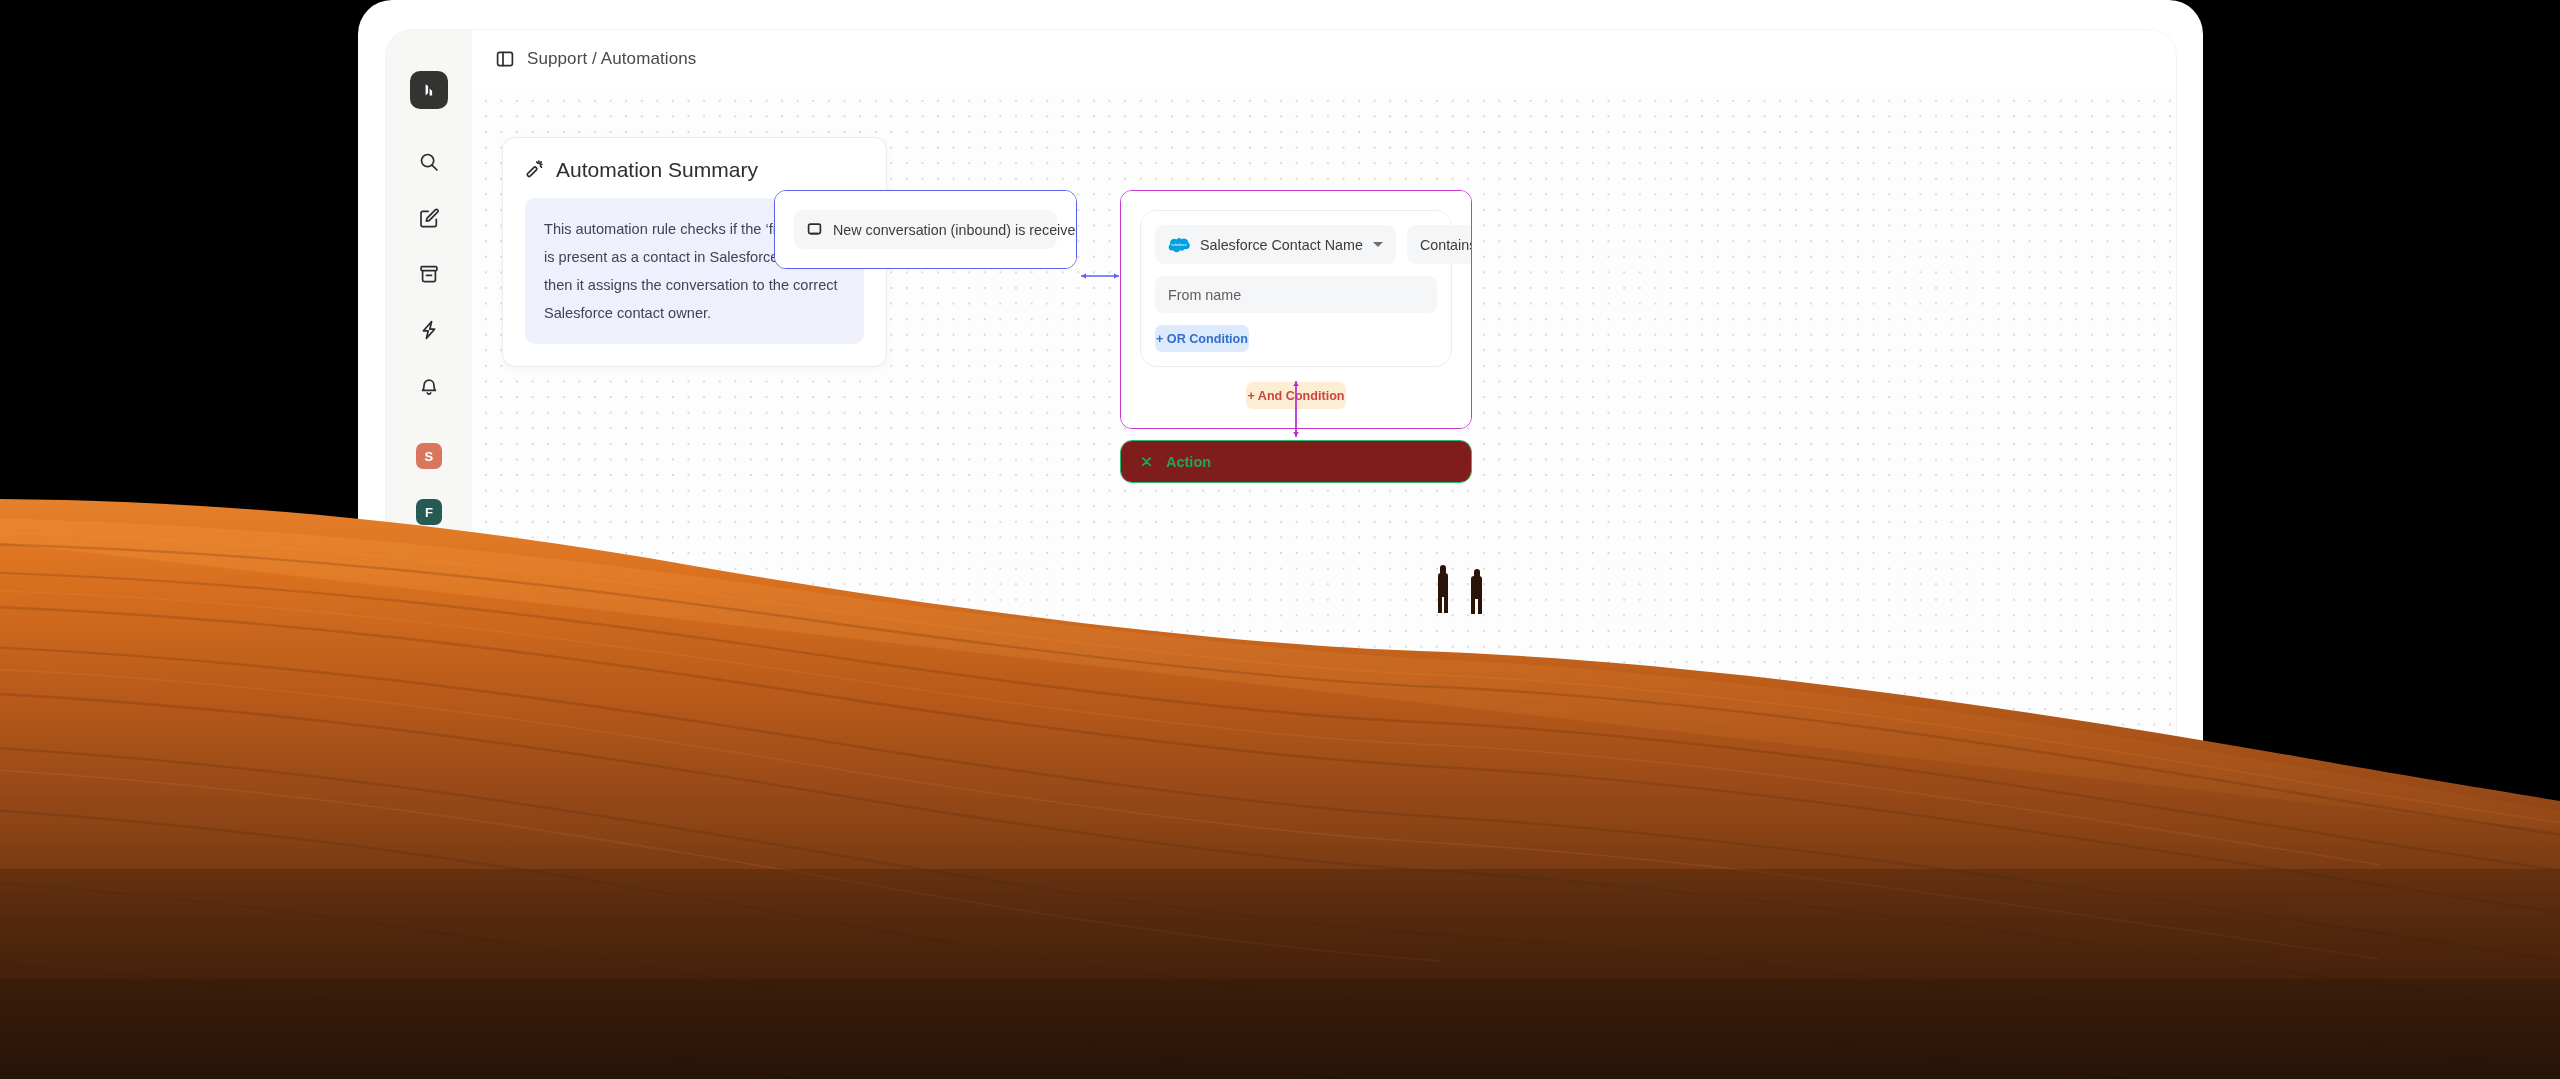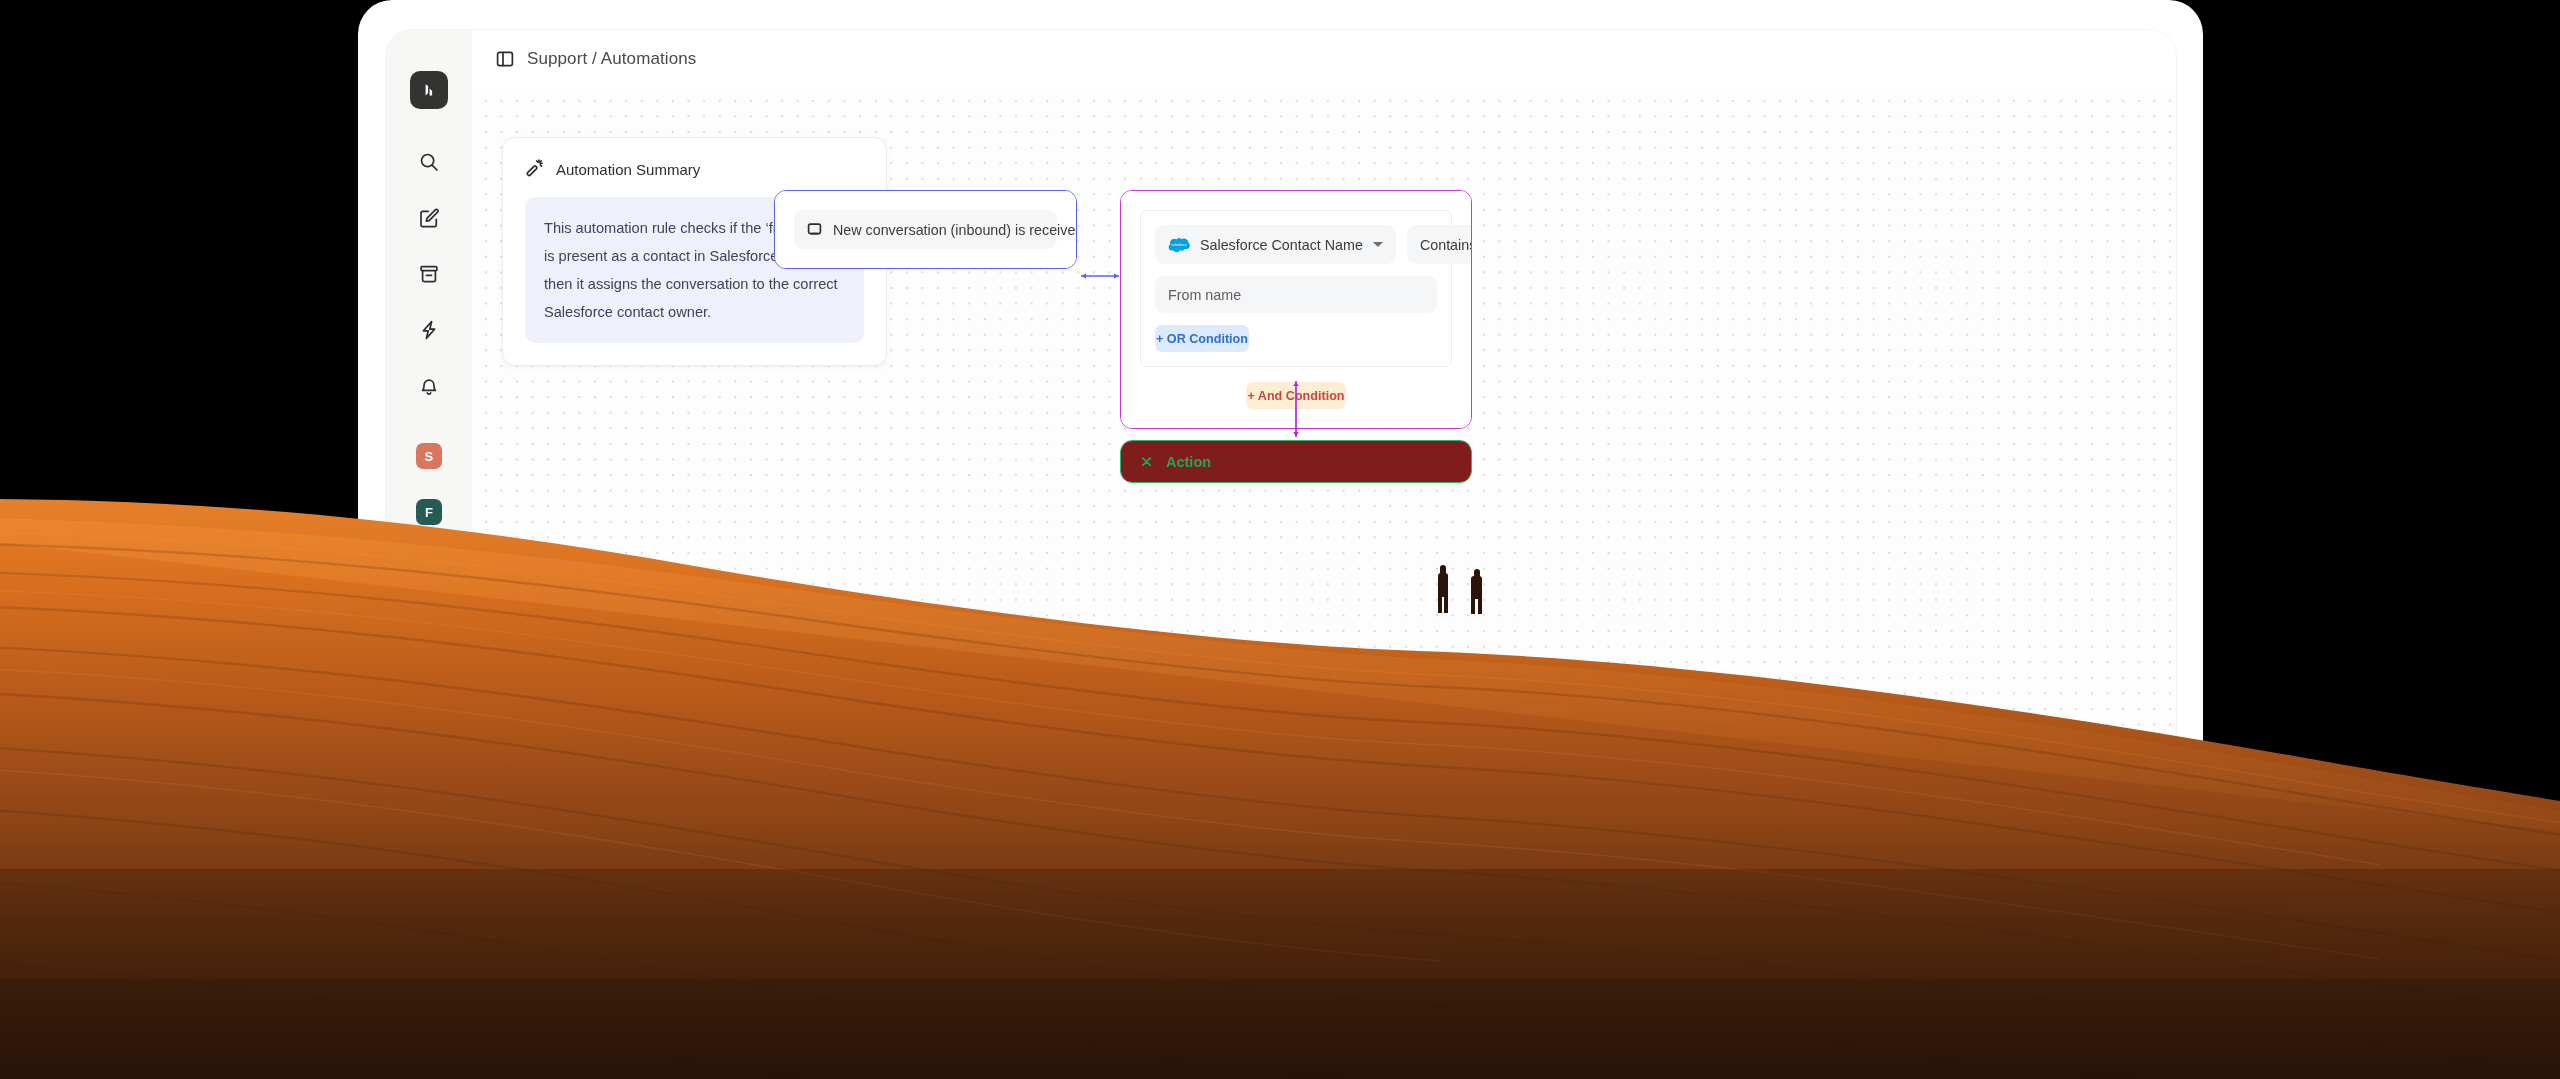--- a/index.html
+++ b/index.html
@@ -50,7 +50,7 @@
   .summary{left:30px;top:50px;width:385px;
     border:1px solid #ececec;box-shadow:0 2px 7px rgba(0,0,0,0.045);padding:20px 22px 22px;}
   .summary-head{display:flex;align-items:center;gap:12px;margin-bottom:16px;}
-  .summary-title{font-size:15px;color:#2e2e2e;}
+  .summary-title{font-size:21px;color:#2e2e2e;}
   .summary-body{background:#eef0fb;border-radius:10px;padding:17px 19px;
     font-size:14.6px;line-height:1.92;color:#3d4457;}
 

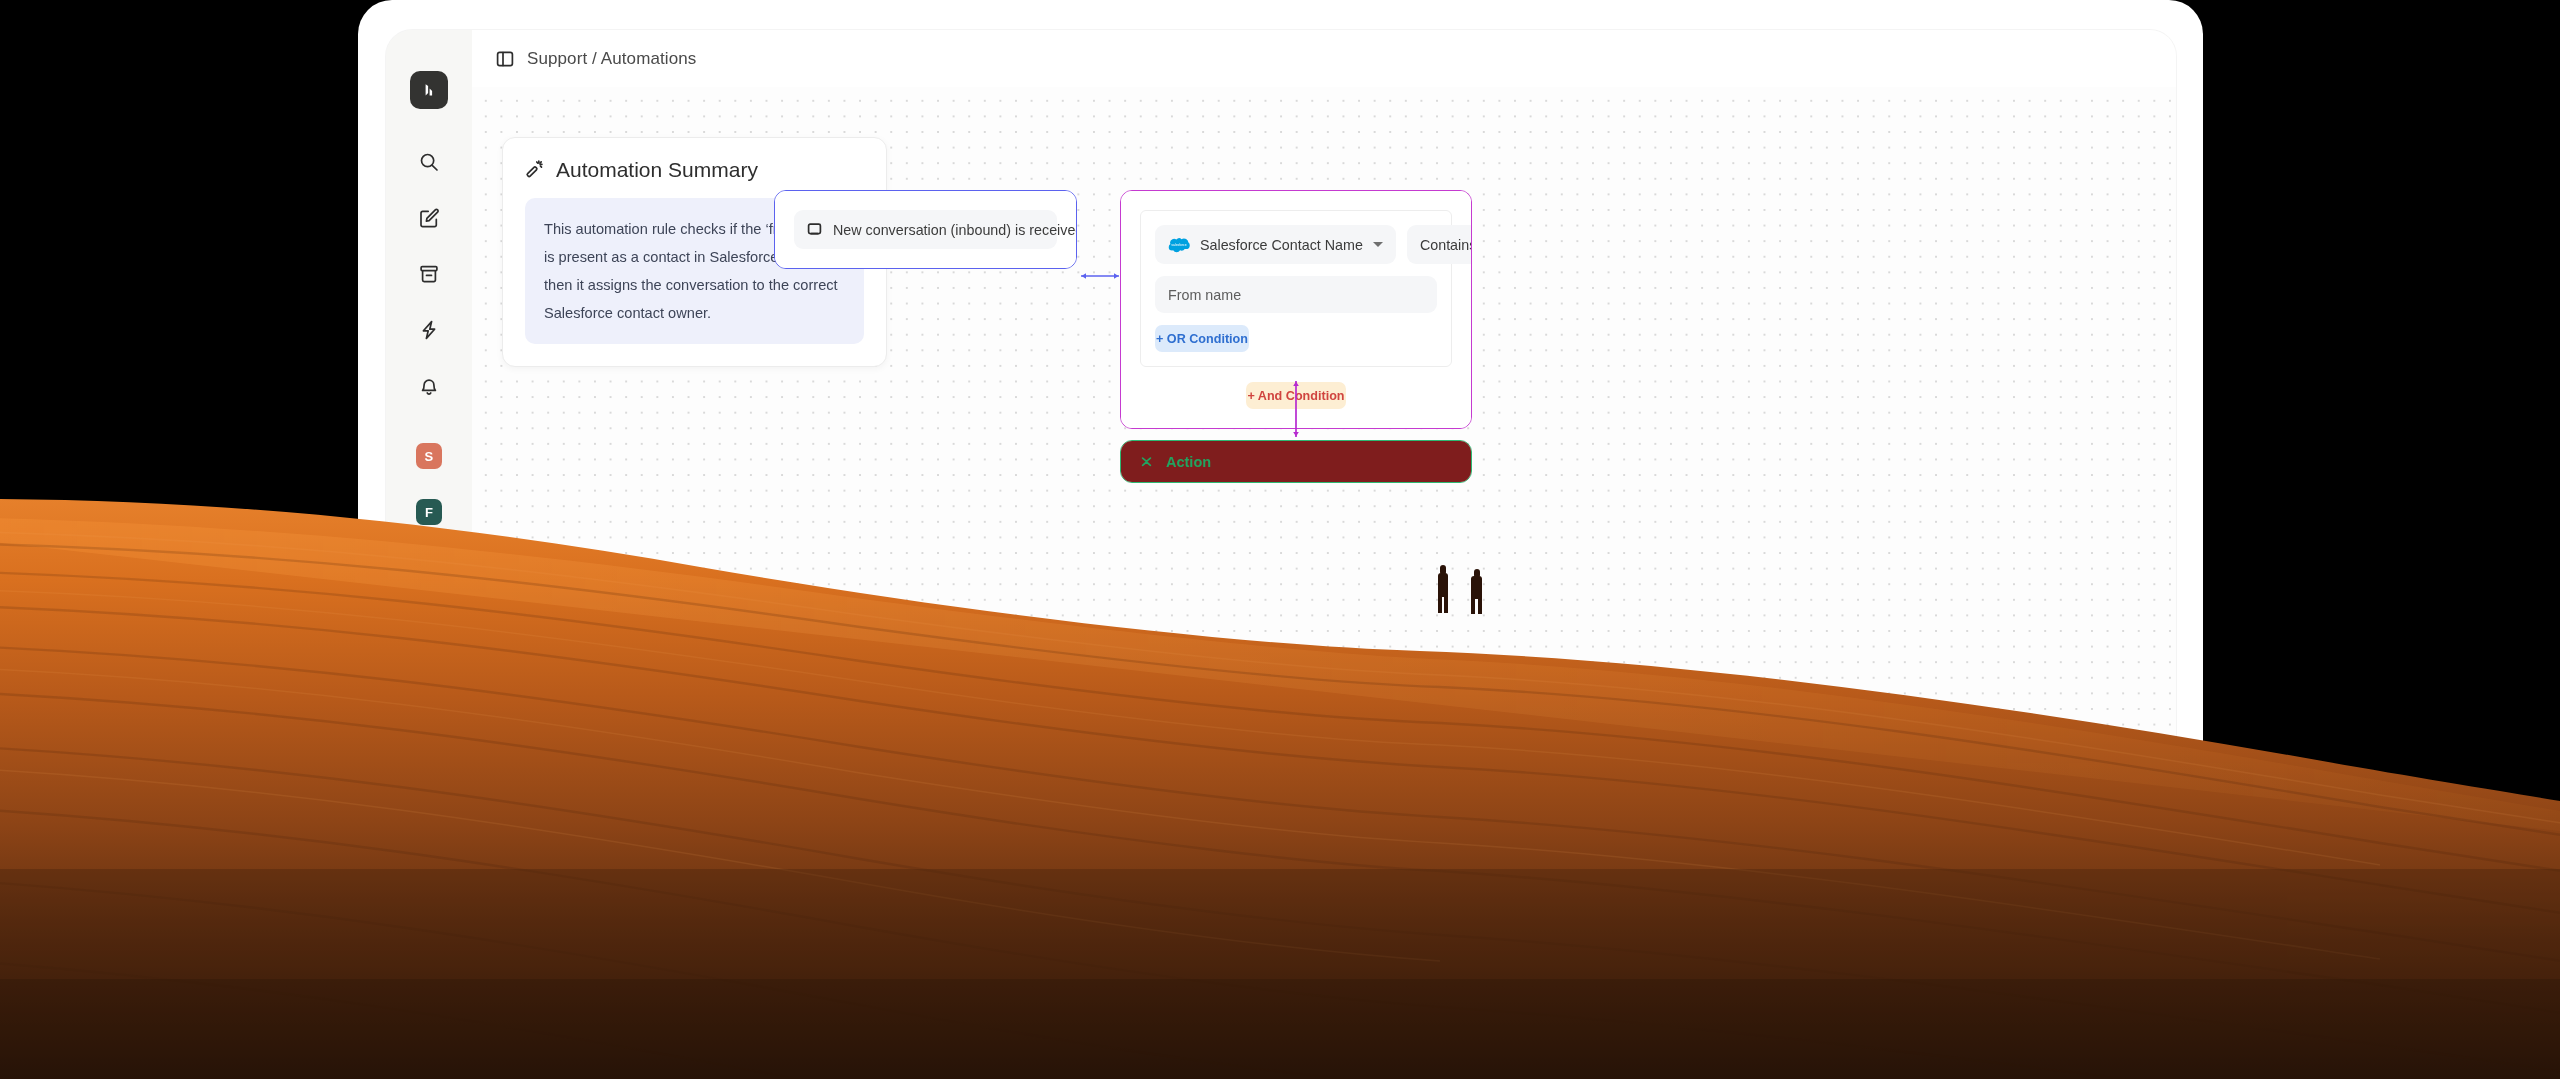--- a/index.html
+++ b/index.html
@@ -78,7 +78,7 @@
   .sf-logo{width:22px;height:16px;flex:0 0 auto;}
   .sf-logo svg{display:block;}
 
-  .cond-group{border:1px solid #ededed;border-radius:6px;padding:14px;}
+  .cond-group{border:1px solid #ededed;border-radius:17px;padding:14px;}
   .cond-row{display:flex;gap:11px;margin-bottom:12px;}
   .text-field{background:#f5f6f8;border-radius:9px;height:37px;display:flex;align-items:center;
     padding:0 13px;font-size:14.3px;color:#5d5d5d;margin-bottom:12px;cursor:text;}

